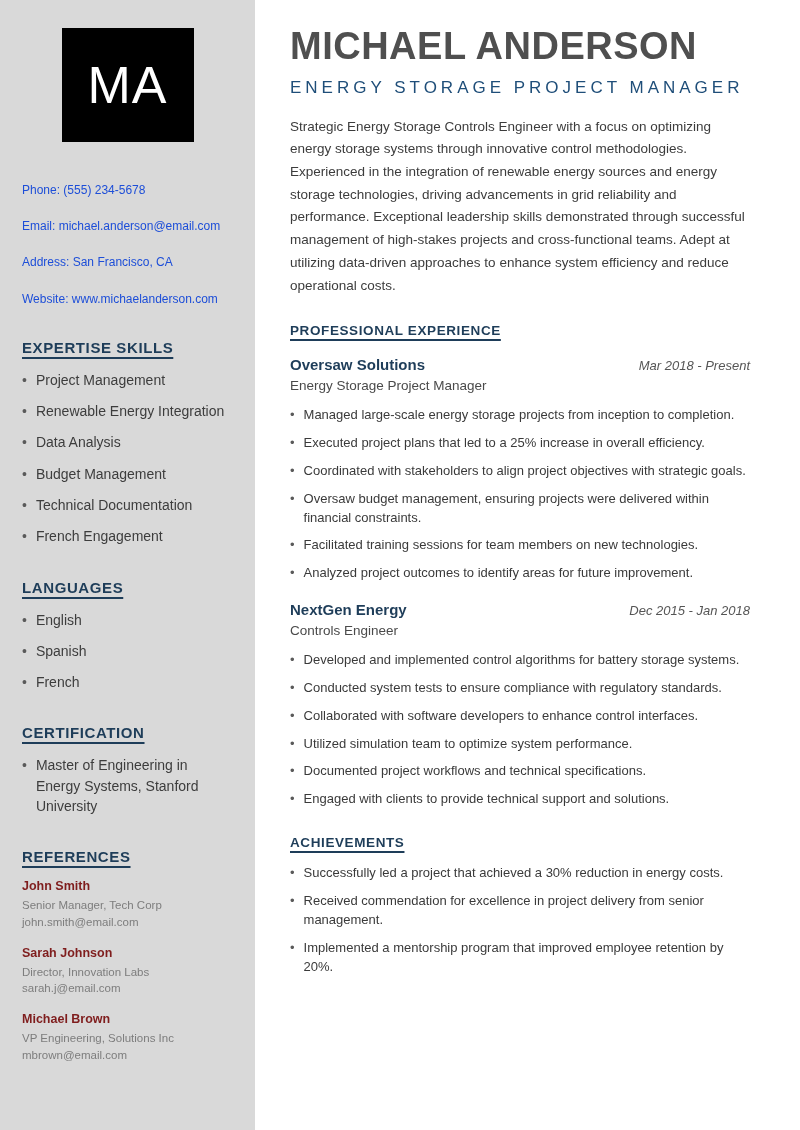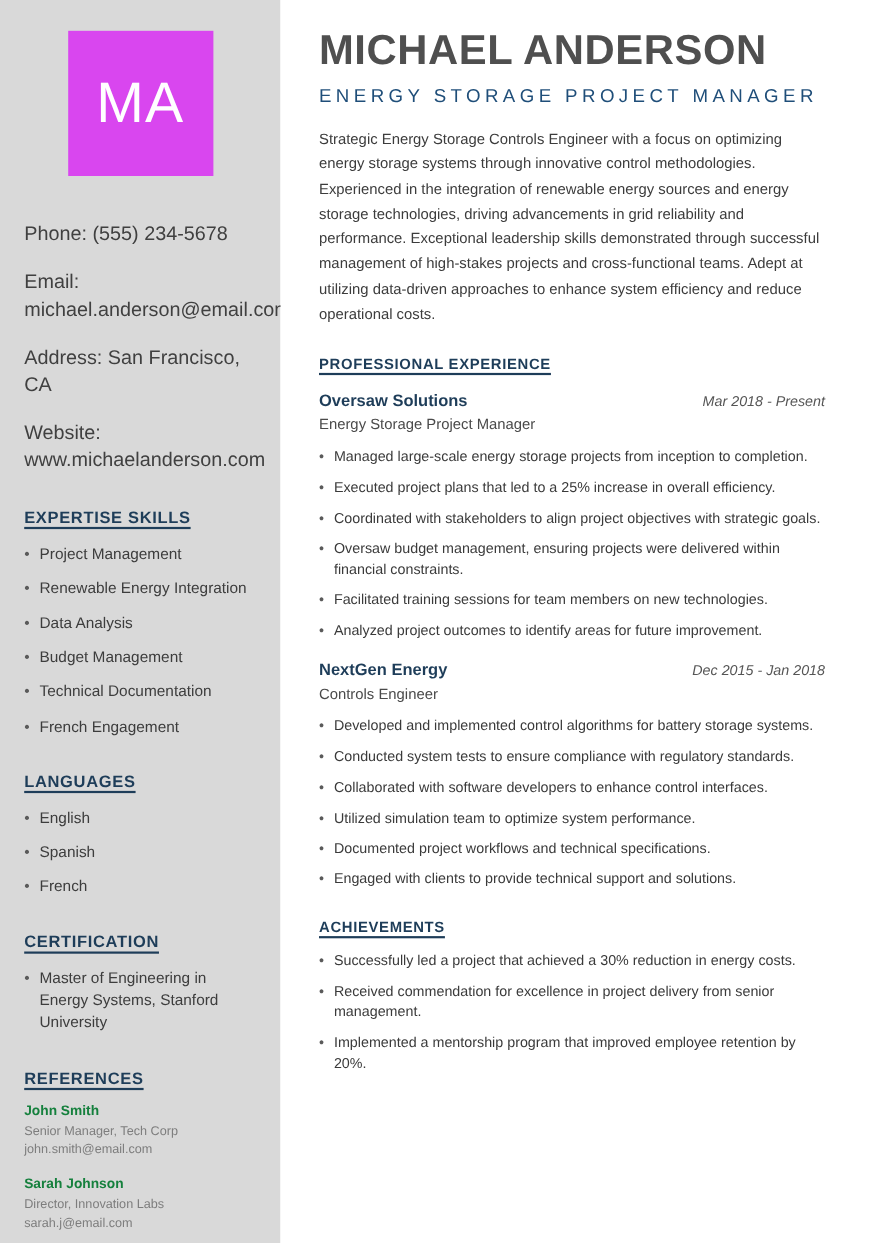--- a/index.html
+++ b/index.html
@@ -27,8 +27,8 @@
   }
   .monogram {
     width: 132px;
-    height: 132px;
-    background: #d946ef;
+    height: 114px;
+    background: #000000;
     margin: 0 auto;
     display: flex;
     align-items: center;

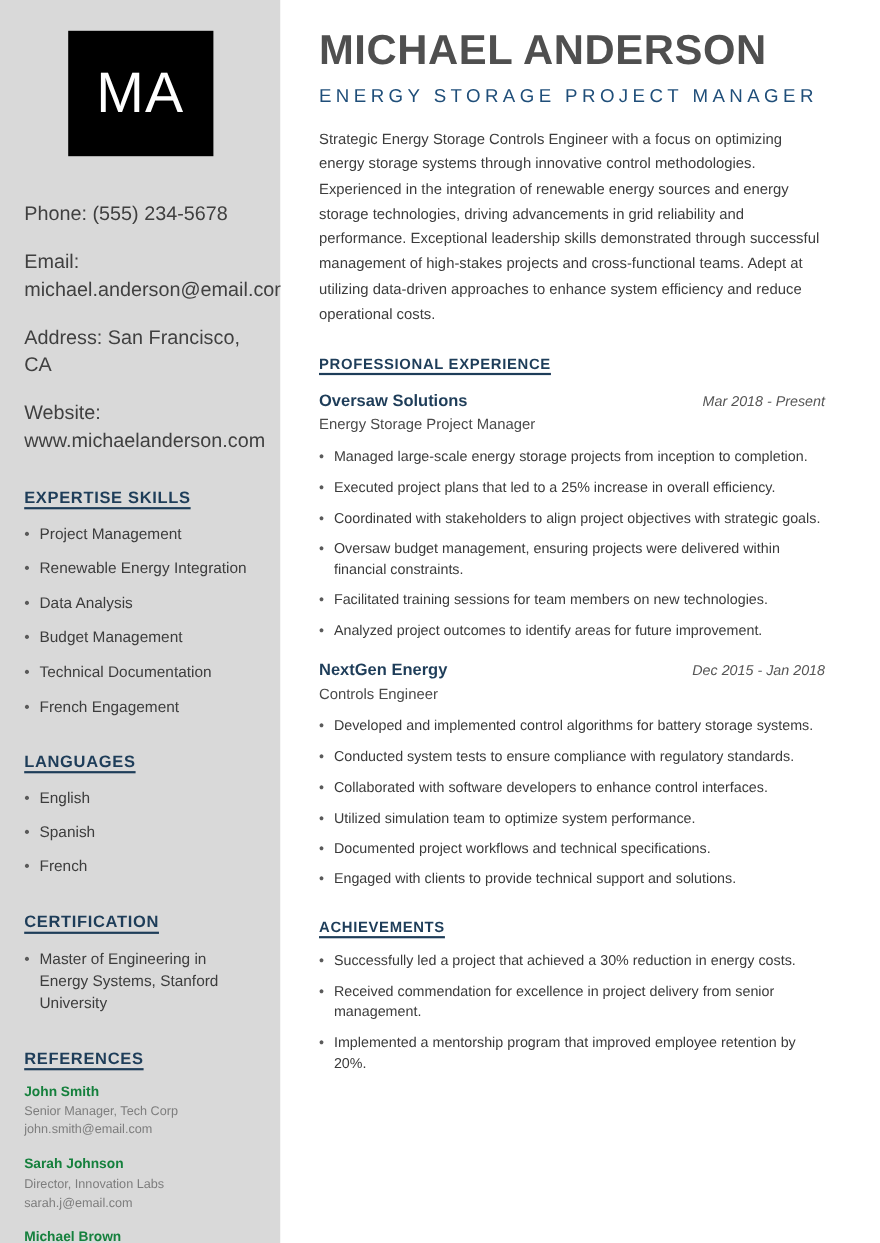--- a/index.html
+++ b/index.html
@@ -44,8 +44,8 @@
     margin-top: 40px;
   }
   .contact-line {
-    font-size: 18px;
-    color: #404040;
+    font-size: 12px;
+    color: #1d4ed8;
     margin-bottom: 14px;
     line-height: 1.35;
     margin-top: 20px;

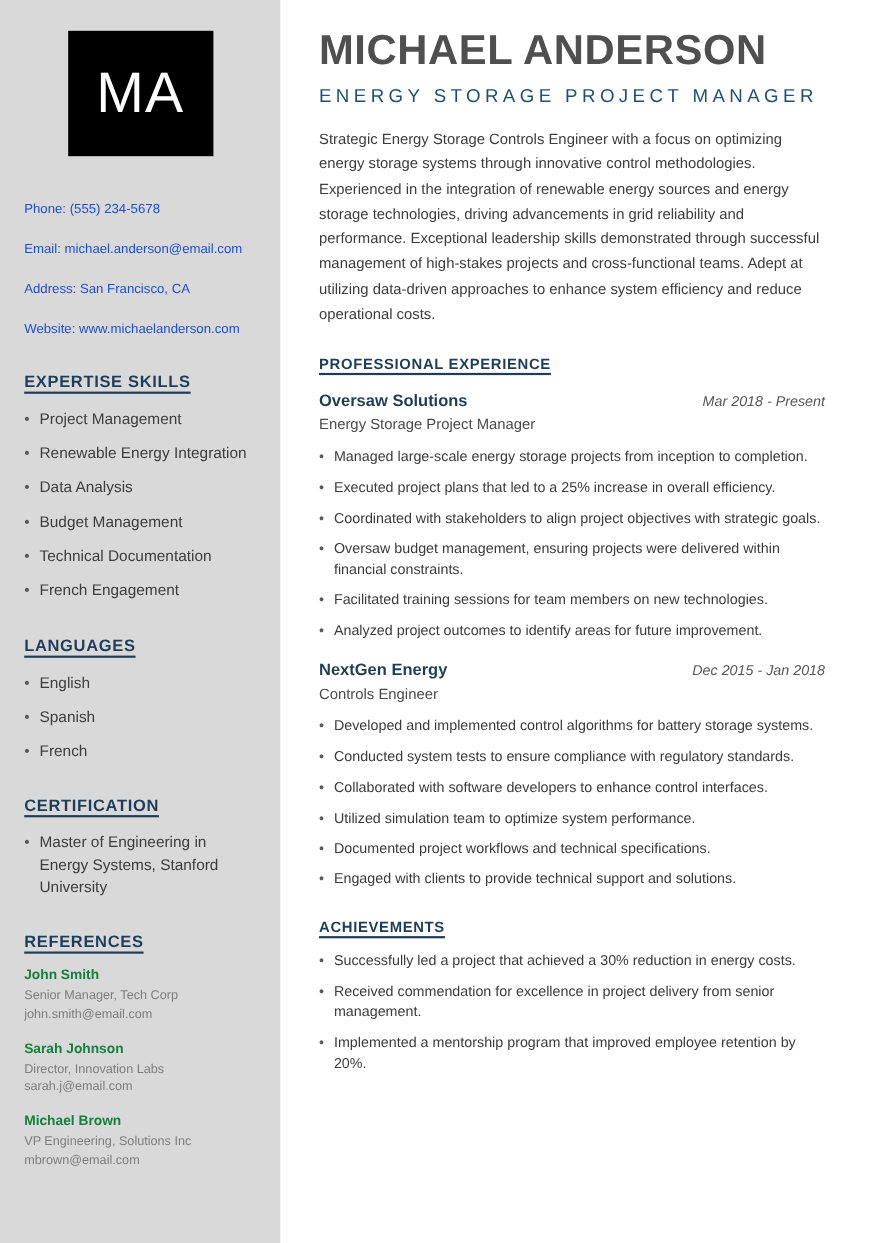--- a/index.html
+++ b/index.html
@@ -78,7 +78,7 @@
   .ref-name {
     font-size: 12.5px;
     font-weight: bold;
-    color: #15803d;
+    color: #7f1d1d;
     margin-bottom: 4px;
   }
   .ref-detail {

